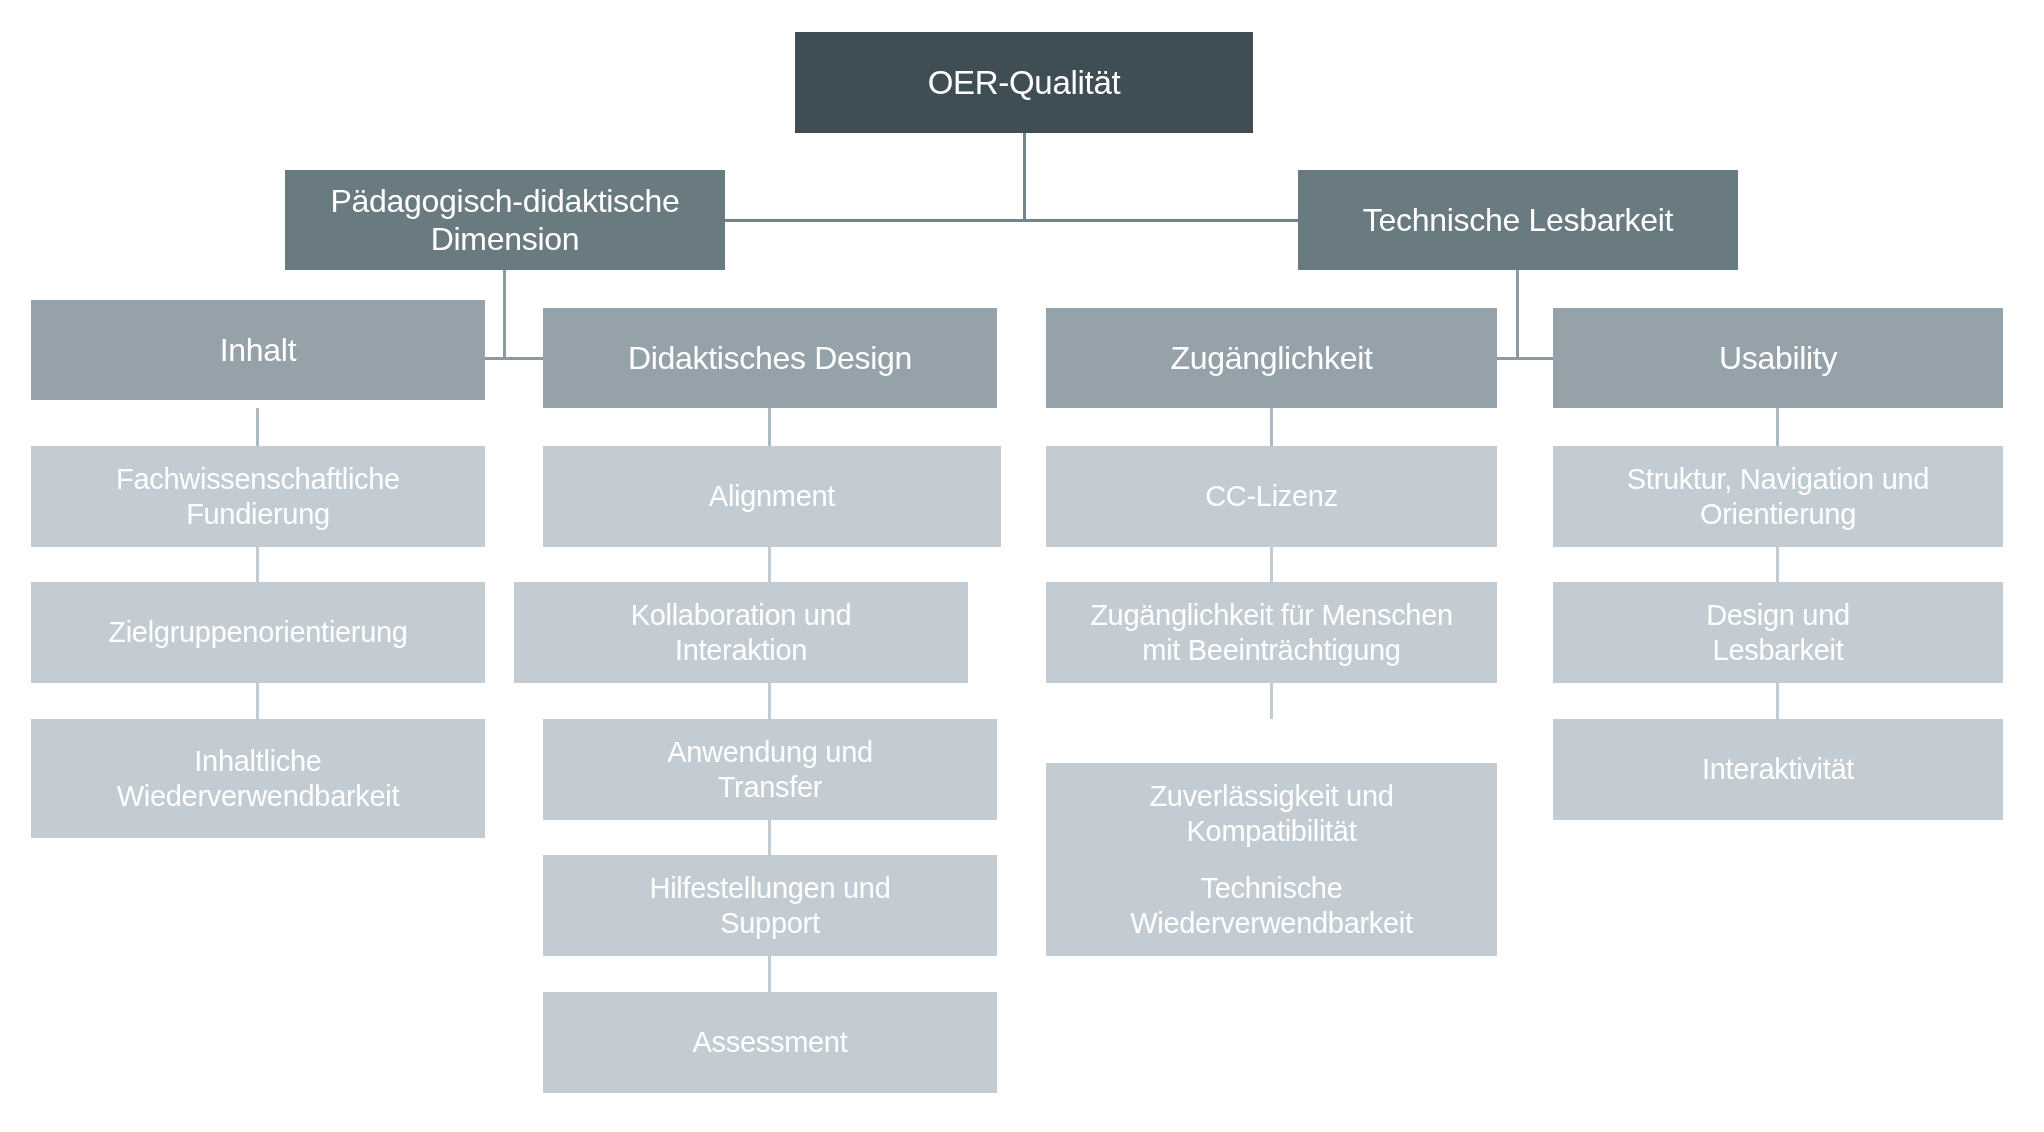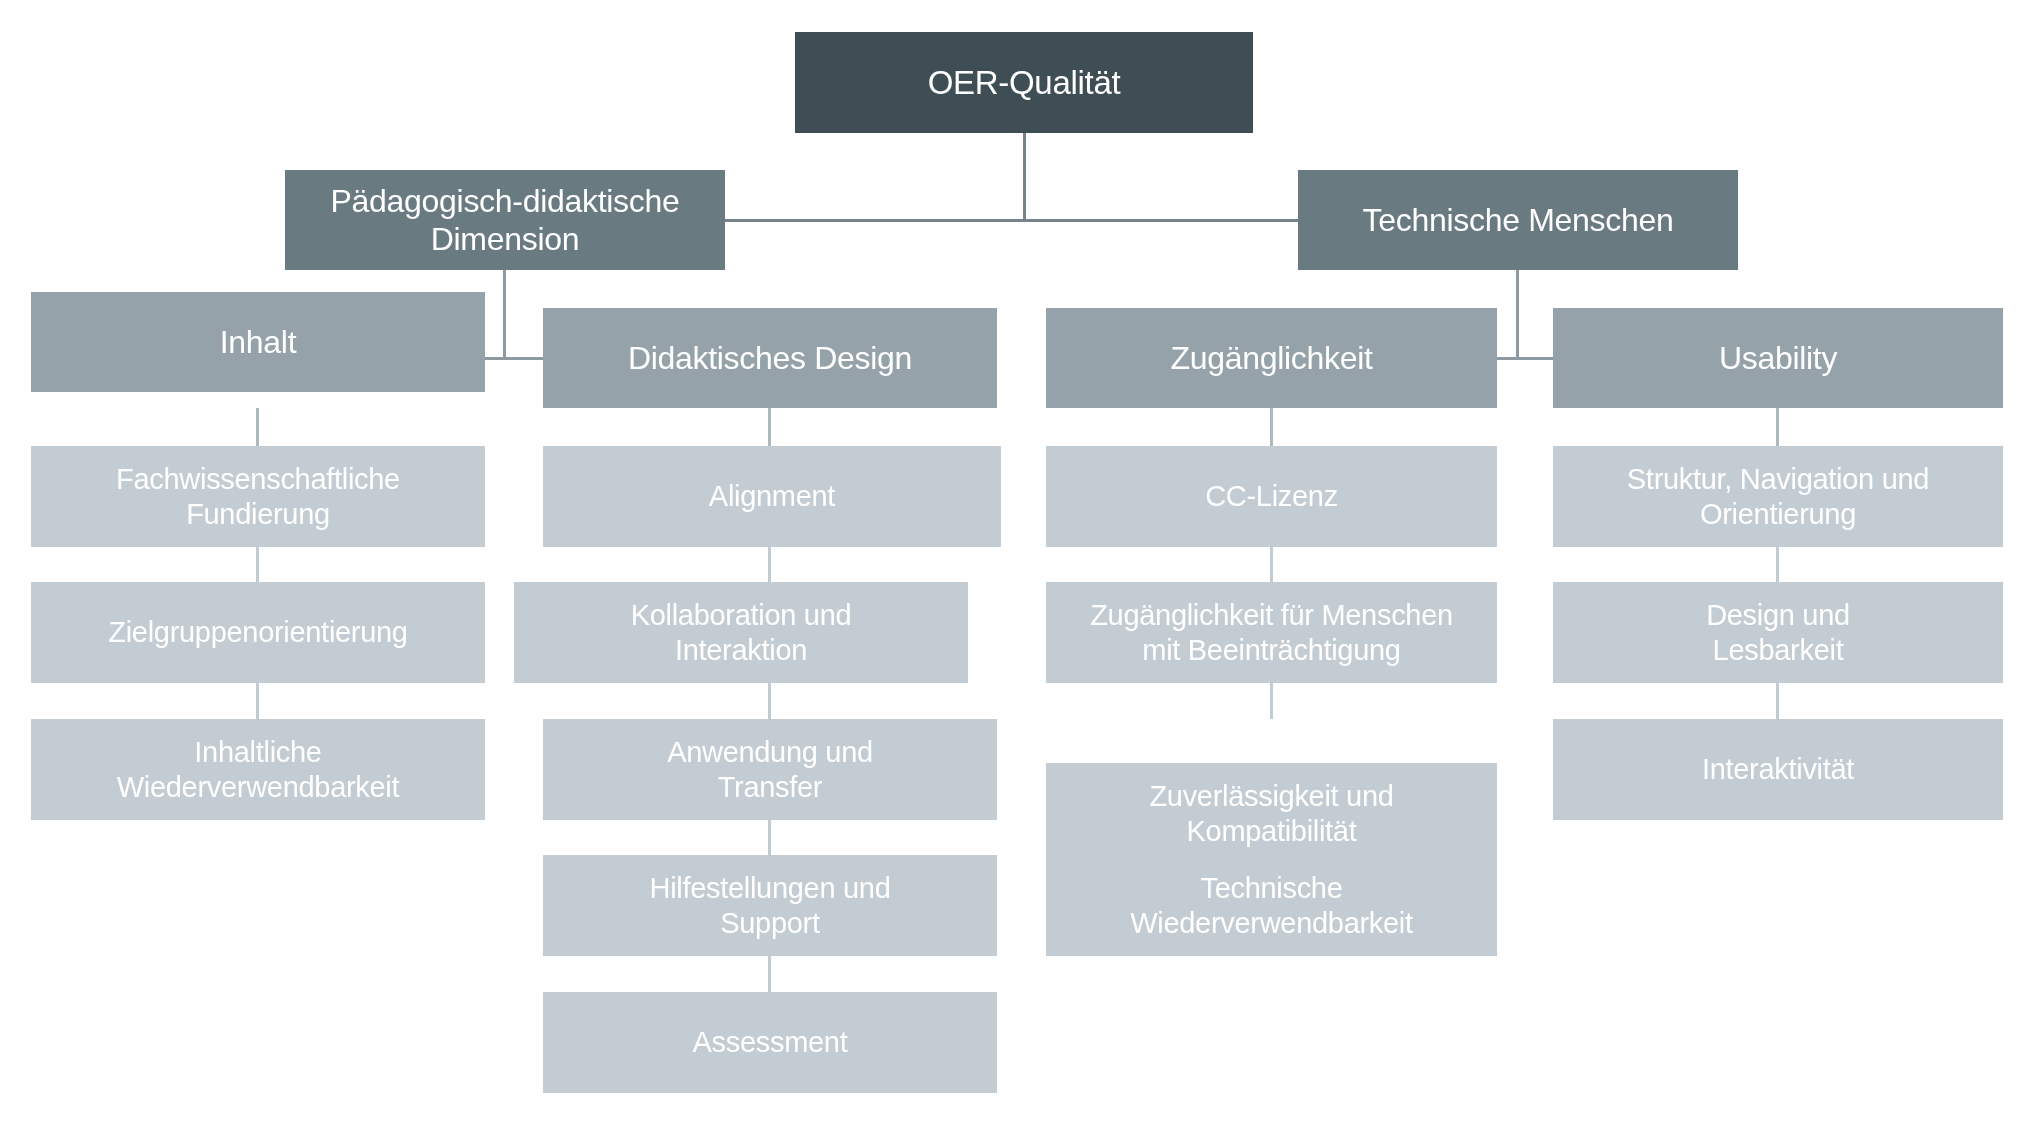--- a/index.html
+++ b/index.html
@@ -76,7 +76,7 @@
 
   <div class="node lvl2" style="left:285px; top:170px; width:440px; height:100px;">Pädagogisch-didaktische
 Dimension</div>
-  <div class="node lvl2" style="left:1298px; top:170px; width:440px; height:100px;">Technische Menschen</div>
+  <div class="node lvl2" style="left:1298px; top:170px; width:440px; height:100px;">Technische Lesbarkeit</div>
 
   <div class="node lvl3" style="left:31px; top:292px; width:454px; height:100px;">Inhalt</div>
   <div class="node lvl3" style="left:543px; top:308px; width:454px; height:100px;">Didaktisches Design</div>

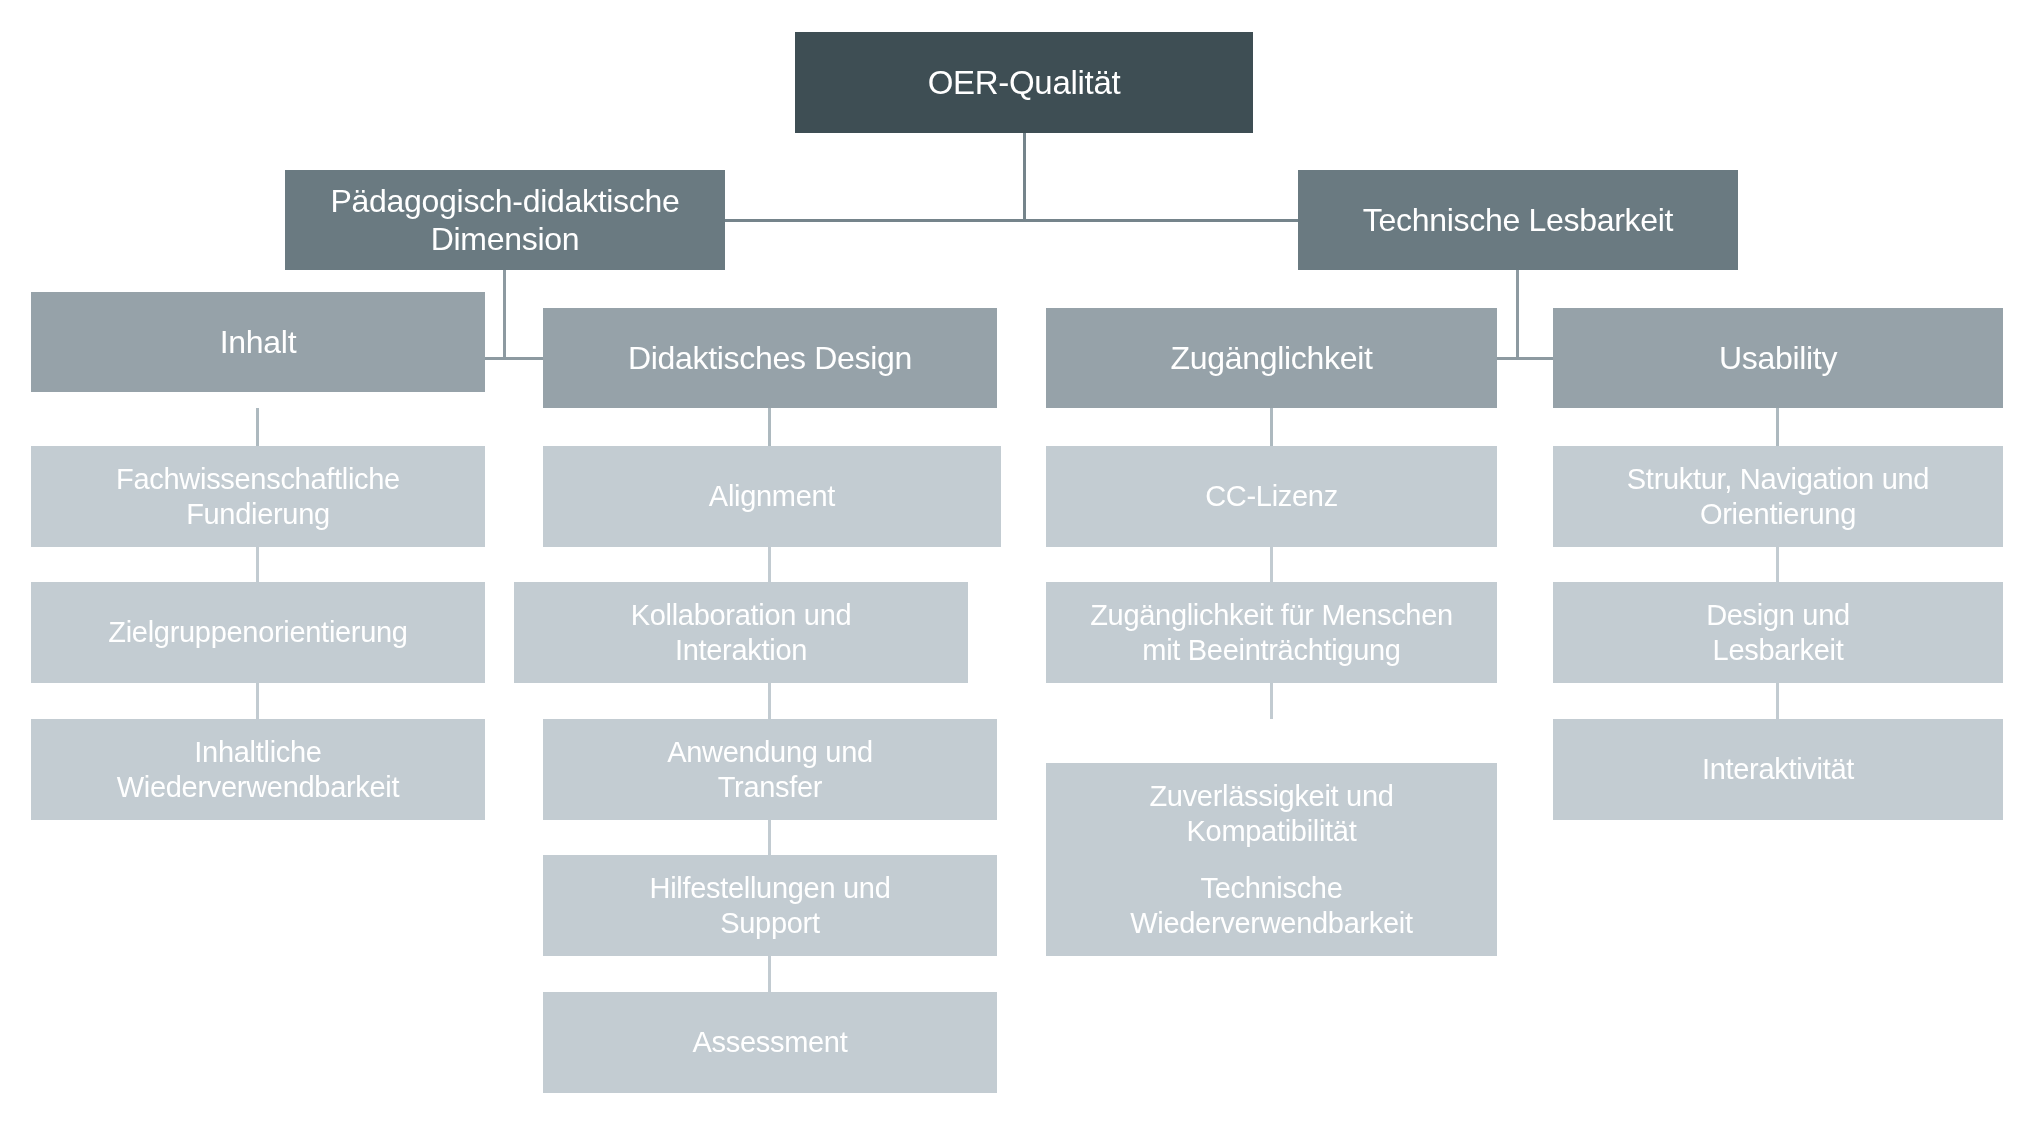--- a/index.html
+++ b/index.html
@@ -78,7 +78,7 @@
 Dimension</div>
   <div class="node lvl2" style="left:1298px; top:170px; width:440px; height:100px;">Technische Lesbarkeit</div>
 
-  <div class="node lvl3" style="left:31px; top:292px; width:454px; height:100px;">Inhalt</div>
+  <div class="node lvl3" style="left:31px; top:300px; width:454px; height:100px;">Inhalt</div>
   <div class="node lvl3" style="left:543px; top:308px; width:454px; height:100px;">Didaktisches Design</div>
   <div class="node lvl3" style="left:1046px; top:308px; width:451px; height:100px;">Zugänglichkeit</div>
   <div class="node lvl3" style="left:1553px; top:308px; width:450px; height:100px;">Usability</div>

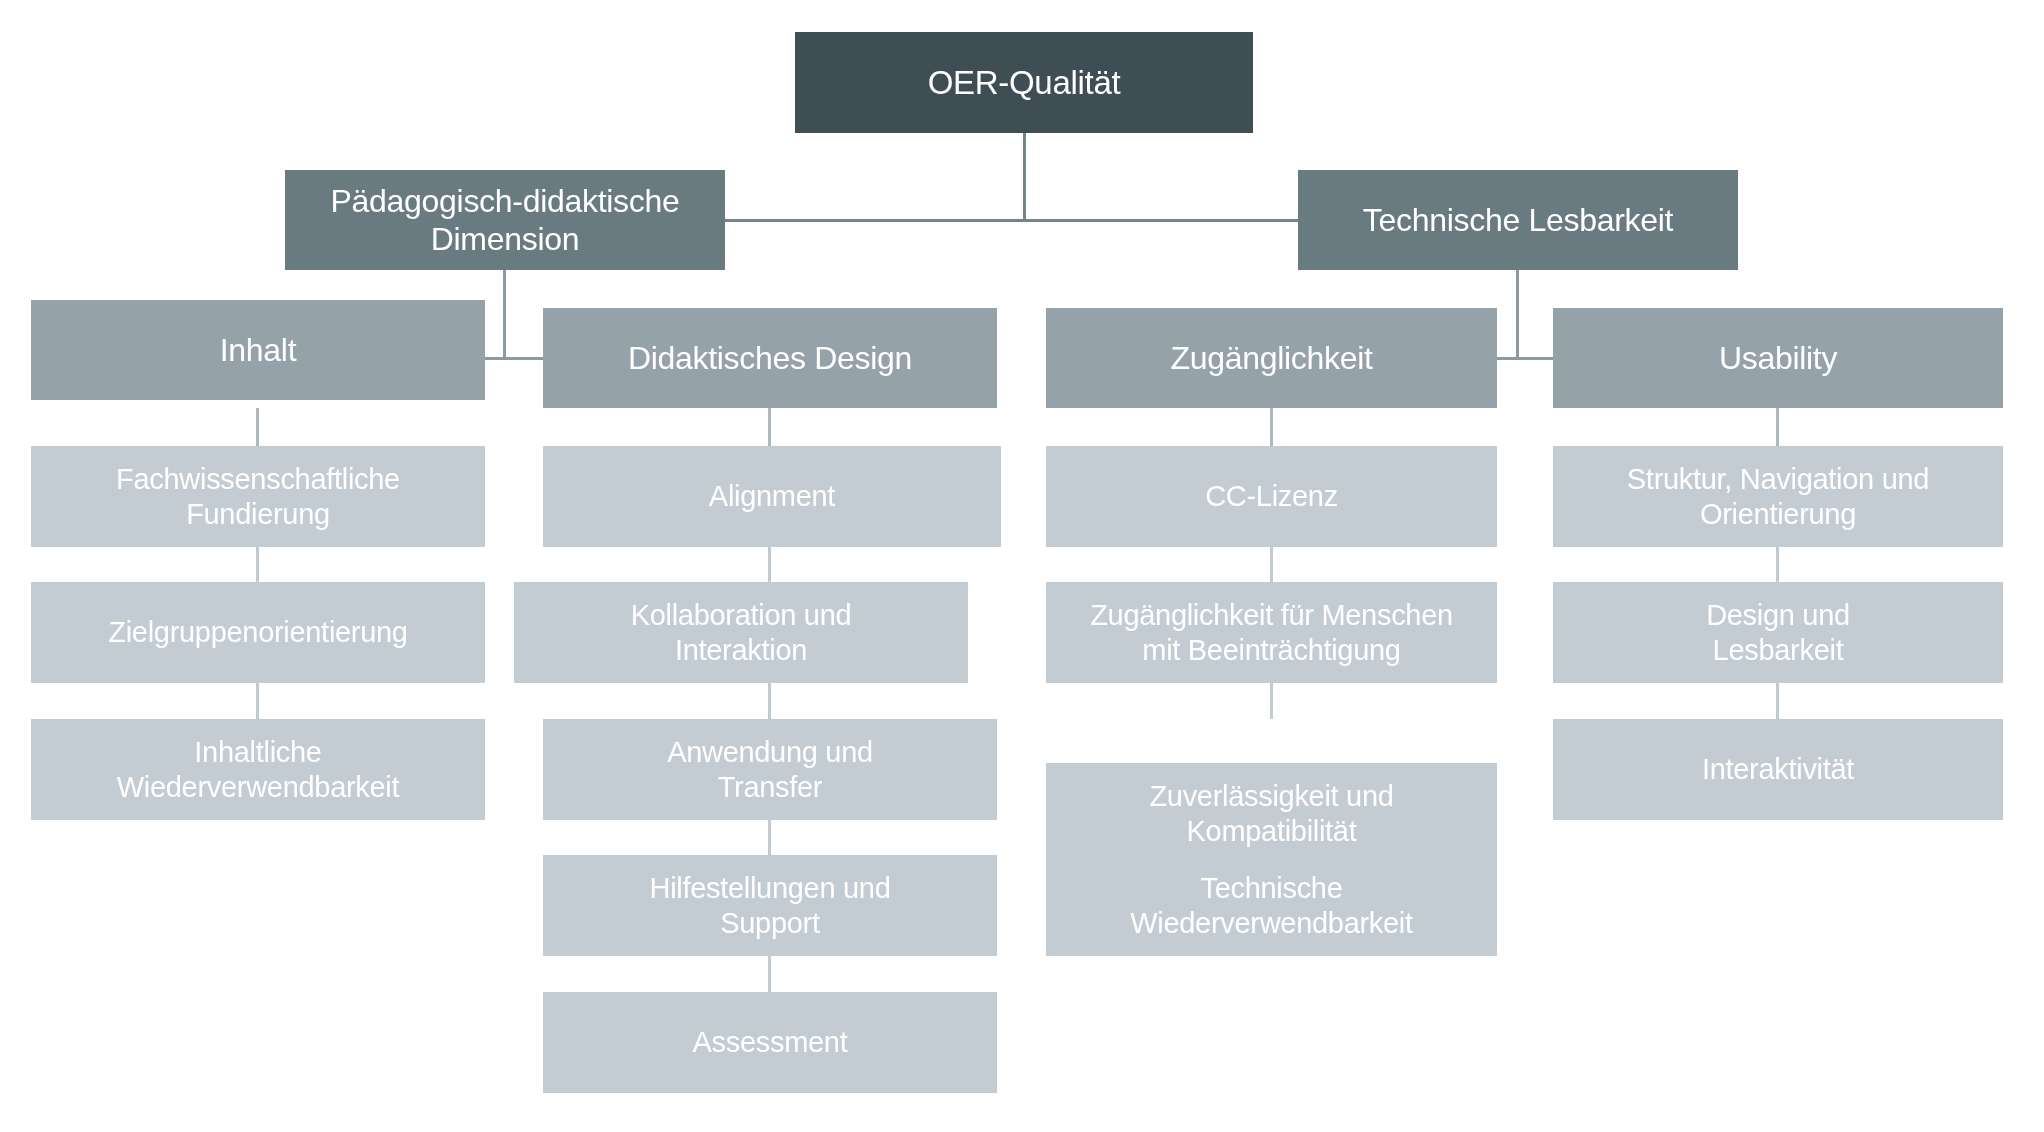--- a/index.html
+++ b/index.html
@@ -86,7 +86,7 @@
   <div class="node lvl4" style="left:31px; top:446px; width:454px; height:101px;text-align:center;">Fachwissenschaftliche
 Fundierung</div>
   <div class="node lvl4" style="left:31px; top:582px; width:454px; height:101px;">Zielgruppenorientierung</div>
-  <div class="node lvl4" style="left:31px; top:719px; width:454px; height:101px;">Inhaltliche
+  <div class="node lvl4" style="left:31px; top:719px; width:454px; height:119px;">Inhaltliche
 Wiederverwendbarkeit</div>
 
   <div class="node lvl4" style="left:543px; top:446px; width:458px; height:101px;">Alignment</div>

